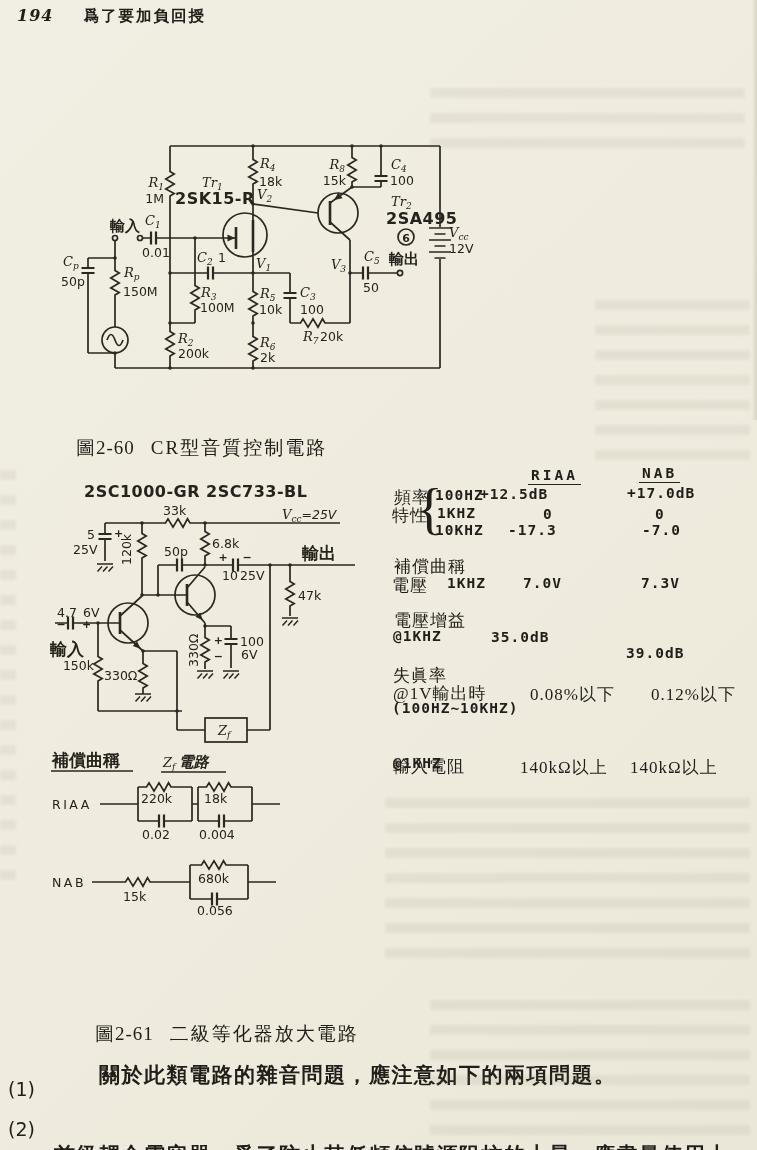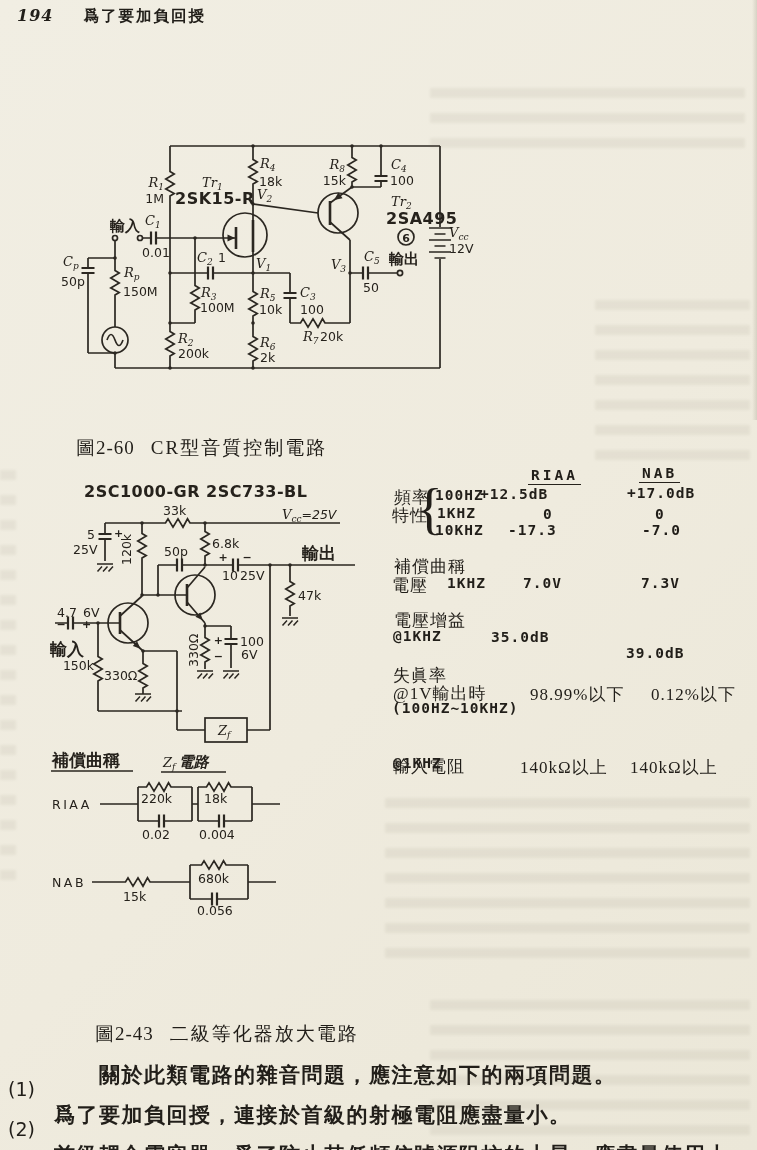--- a/index.html
+++ b/index.html
@@ -295,7 +295,7 @@
     <span style="left:236px;top:190px">39.0dB</span>
     <span class="zh" style="left:3px;top:209px">失眞率</span>
     <span class="zh" style="left:3px;top:227px">@1V輸出時</span>
-    <span class="zh" style="left:140px;top:228px">98.99%以下</span>
+    <span class="zh" style="left:140px;top:228px">0.08%以下</span>
     <span class="zh" style="left:261px;top:228px">0.12%以下</span>
     <span style="left:2px;top:245px">(100HZ~10KHZ)</span>
     <span class="zh" style="left:3px;top:300px">輸入電阻</span>

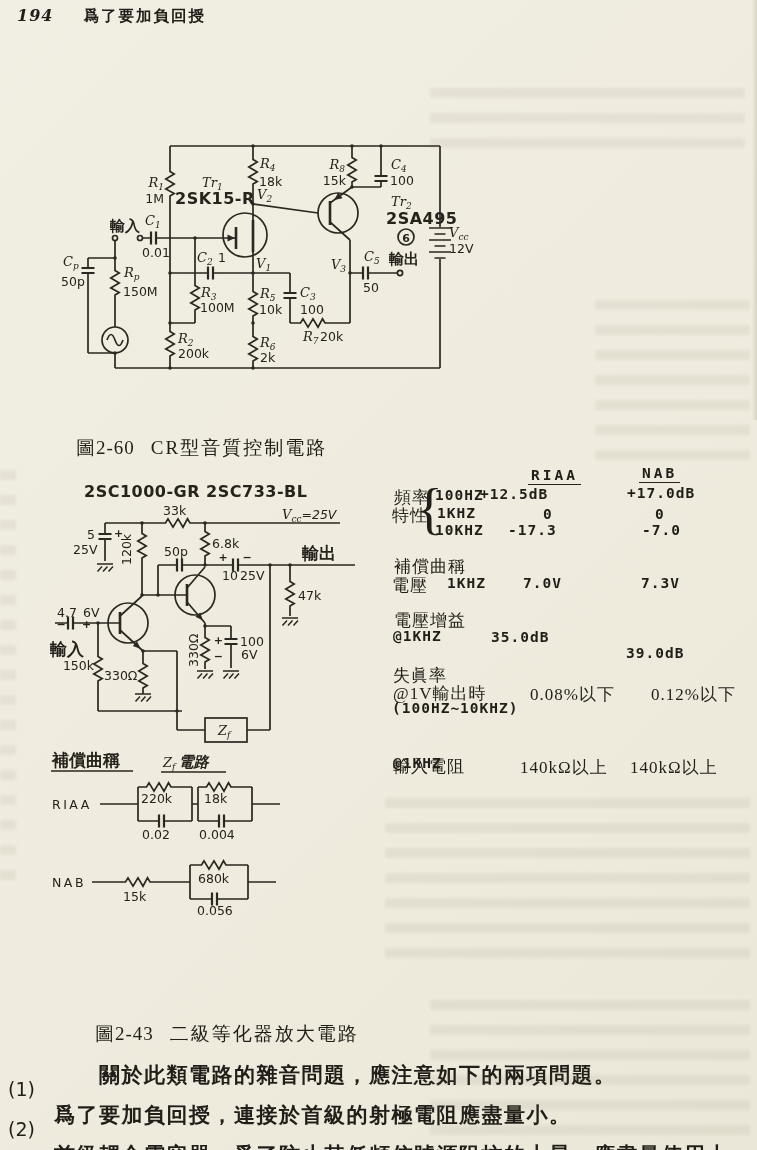--- a/index.html
+++ b/index.html
@@ -335,7 +335,7 @@
   </svg>
 
   <div class="caption" style="left:95px;top:974px">
-    <span class="capno">圖2-43</span><span>二級等化器放大電路</span>
+    <span class="capno">圖2-61</span><span>二級等化器放大電路</span>
   </div>
 
   <p class="note" style="left:99px;top:1036px;width:640px">關於此類電路的雜音問題，應注意如下的兩項問題。</p>

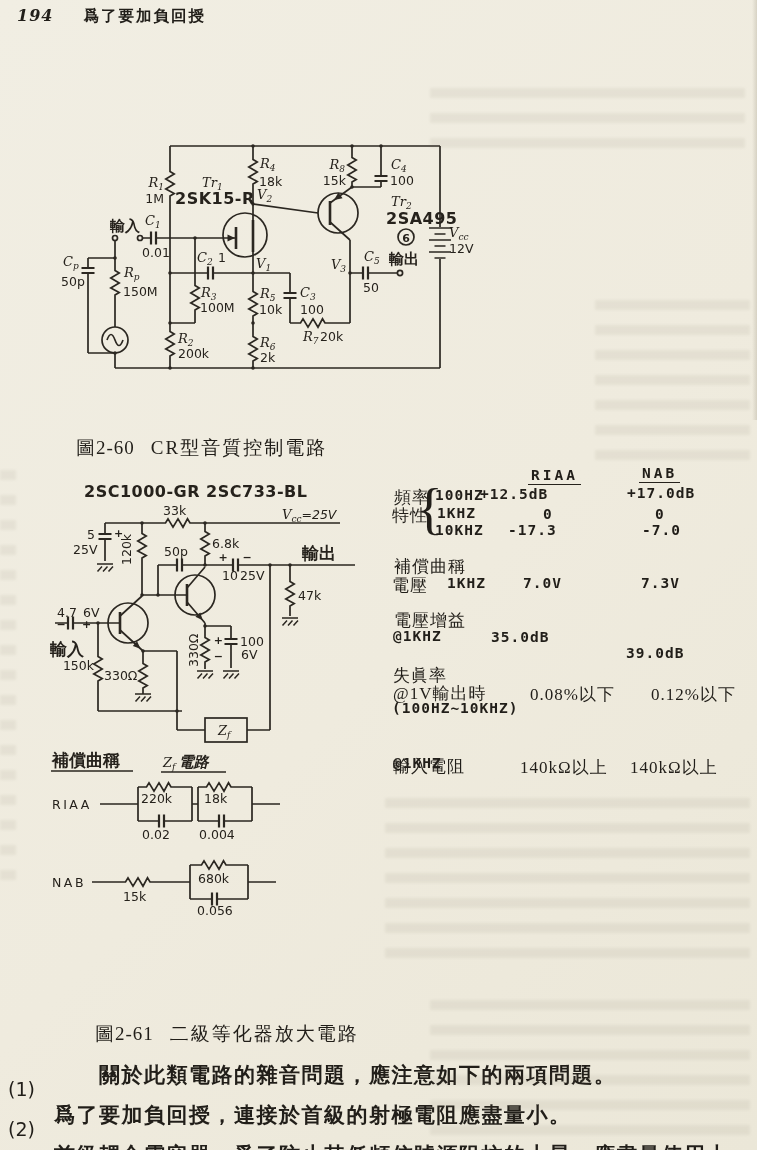--- a/index.html
+++ b/index.html
@@ -340,7 +340,6 @@
 
   <p class="note" style="left:99px;top:1036px;width:640px">關於此類電路的雜音問題，應注意如下的兩項問題。</p>
   <span class="num" style="left:8px;top:1078px">(1)</span>
-  <p class="note" style="left:54px;top:1076px;width:690px">爲了要加負回授，連接於首級的射極電阻應盡量小。</p>
   <span class="num" style="left:8px;top:1118px">(2)</span>
   <p class="note" style="left:54px;top:1116px;width:700px">首級耦合電容器，爲了防止其低頻信號源阻抗的上昇，應盡量使用大</p>
 

